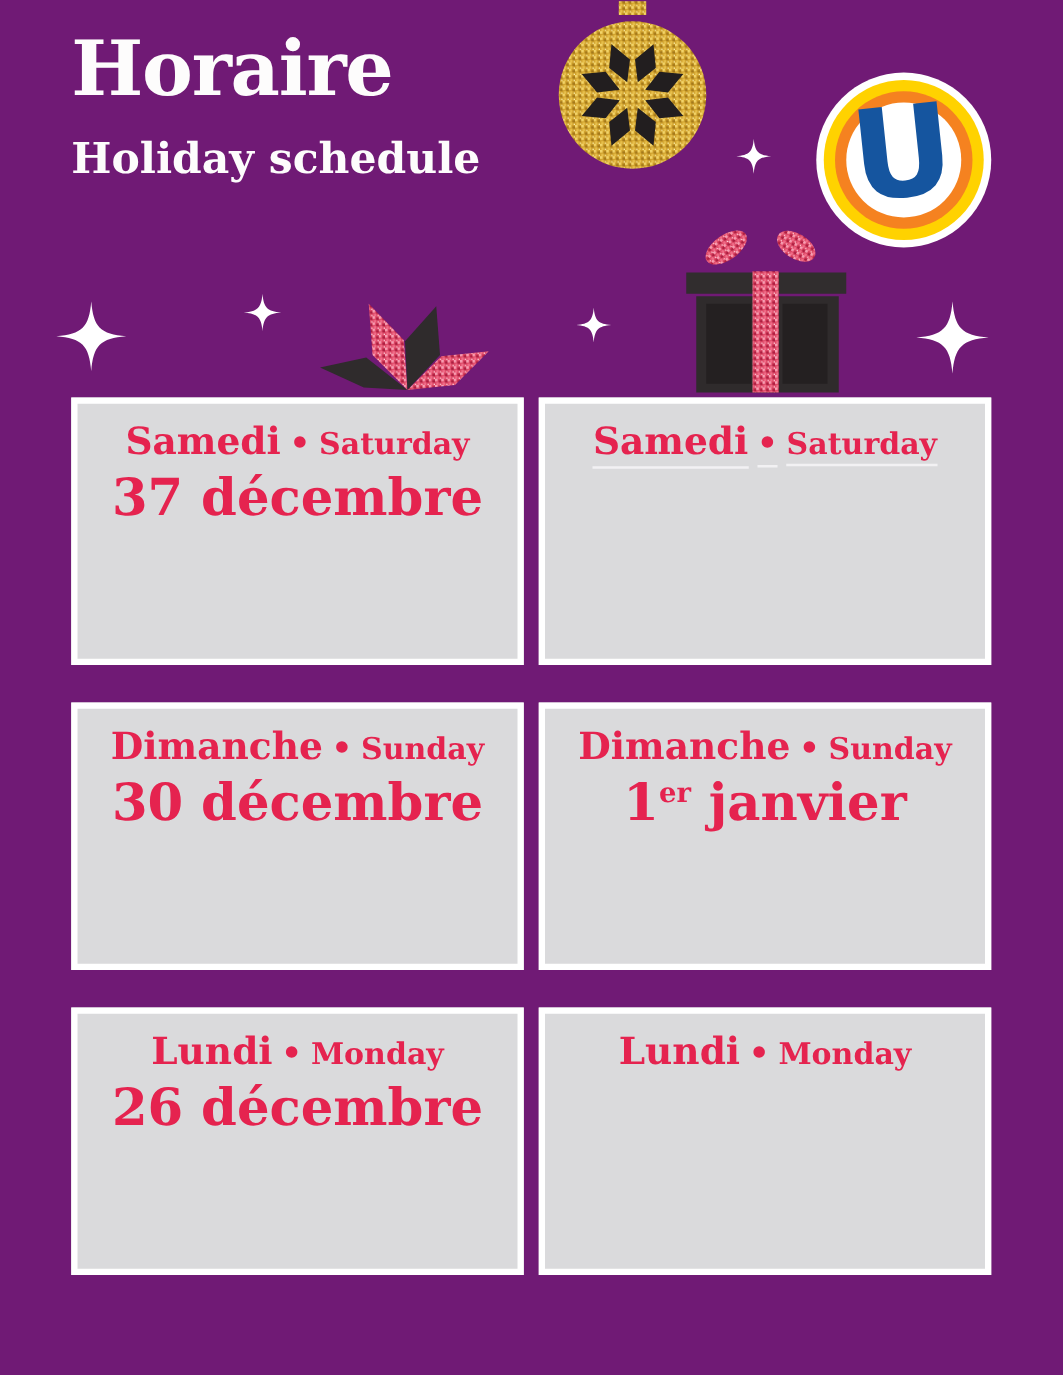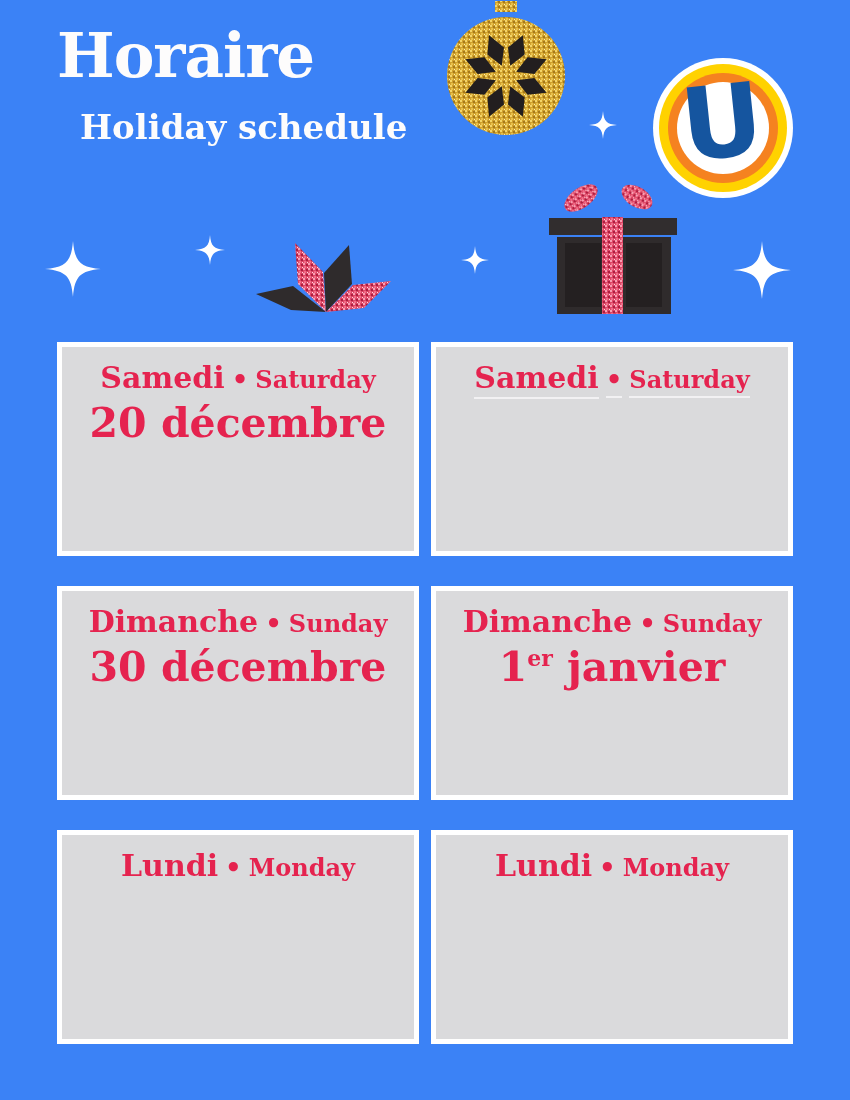--- a/index.html
+++ b/index.html
@@ -6,7 +6,7 @@
   .poster{
     position:relative;
     width:850px;height:1100px;
-    background:#3b82f6;
+    background:#701a75;
     overflow:hidden;
     font-family:"DejaVu Serif", serif;
   }

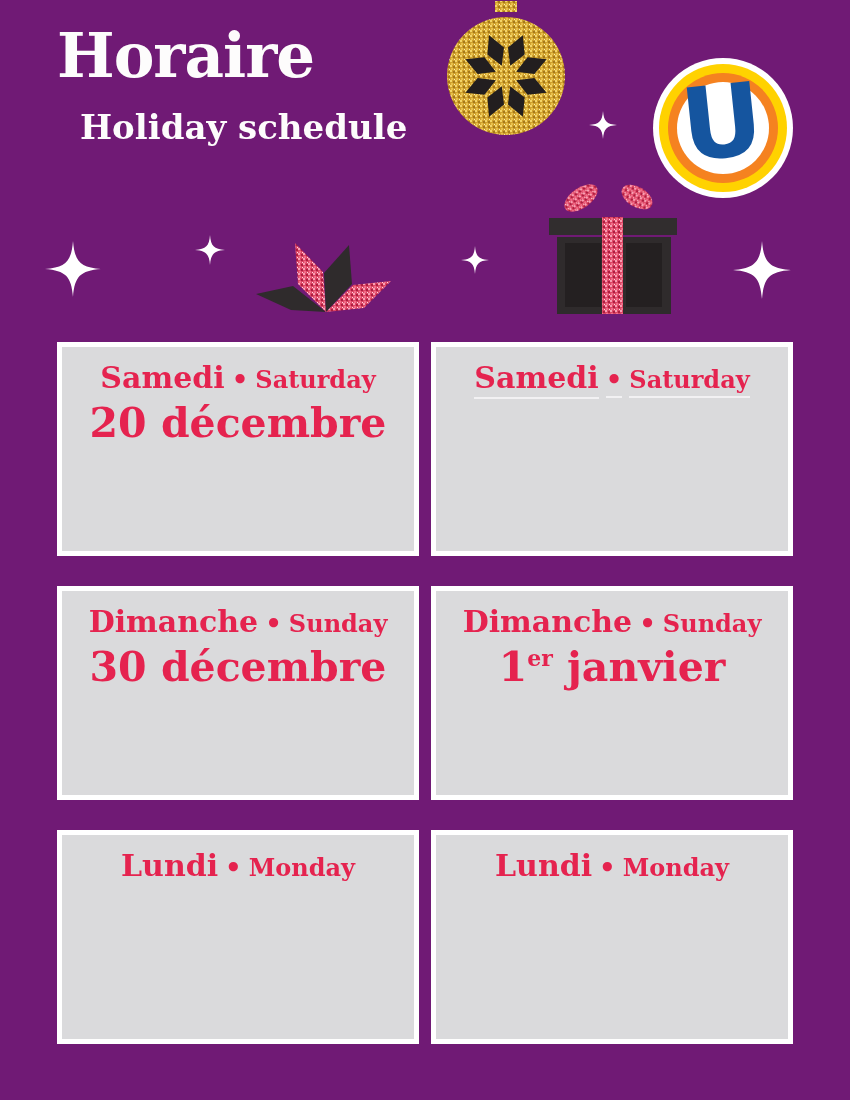--- a/index.html
+++ b/index.html
@@ -19,7 +19,7 @@
   .title .line{display:block;}
   .subtitle{
     margin-top:17px;color:#fdfcfc;font-weight:bold;
-    font-size:34px;letter-spacing:0;margin-left:23px;
+    font-size:34px;letter-spacing:0;
   }
   
   .abs{position:absolute;}

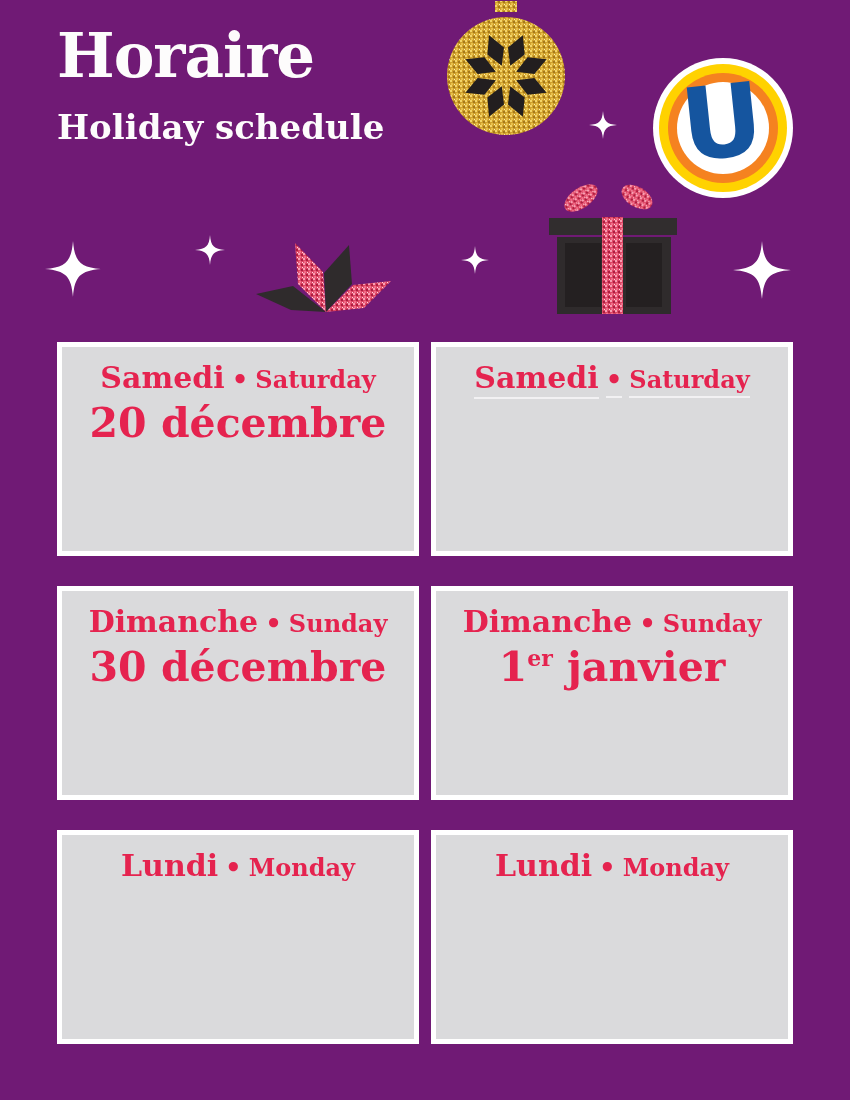--- a/index.html
+++ b/index.html
@@ -41,7 +41,7 @@
   .grid{
     position:absolute;left:57px;top:318px;width:607px;
     display:grid;grid-template-columns:362px 362px;
-    column-gap:12px;grid-auto-rows:214px;row-gap:30px;margin-top:24px;
+    column-gap:12px;grid-auto-rows:214px;row-gap:30px;
   }
   .card{
     box-sizing:border-box;background:#dadadc;border:5px solid #ffffff;

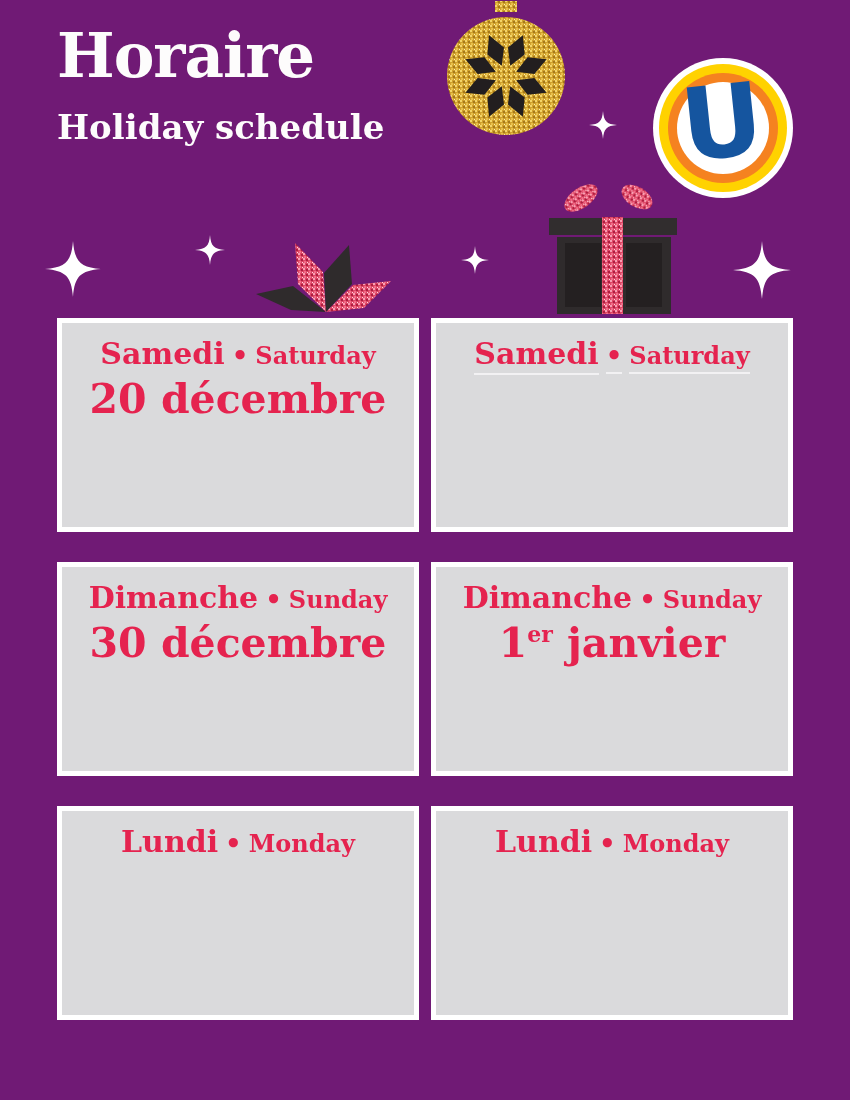--- a/index.html
+++ b/index.html
@@ -151,7 +151,7 @@
         <span class="day-fr">Samedi</span><span class="bullet">•</span><span class="day-en">Saturday</span>
       </div>
       <div class="date-line">
-        <span>20</span><sup></sup><span> décembre</span>
+        <span>37</span><sup></sup><span> décembre</span>
       </div>
     </section>
 

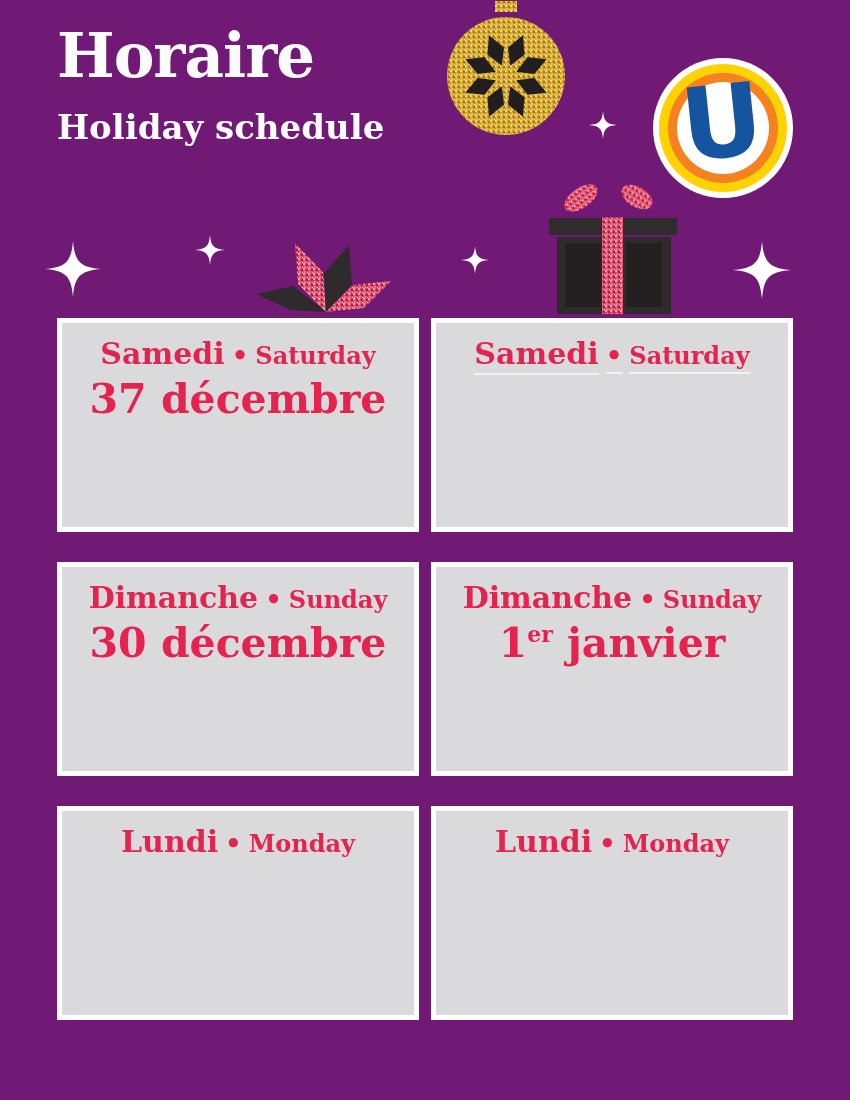--- a/index.html
+++ b/index.html
@@ -183,6 +183,9 @@
       <div class="day-line">
         <span class="day-fr">Lundi</span><span class="bullet">•</span><span class="day-en">Monday</span>
       </div>
+      <div class="date-line">
+        <span>26</span><sup></sup><span> décembre</span>
+      </div>
     </section>
 
     <section class="card">

